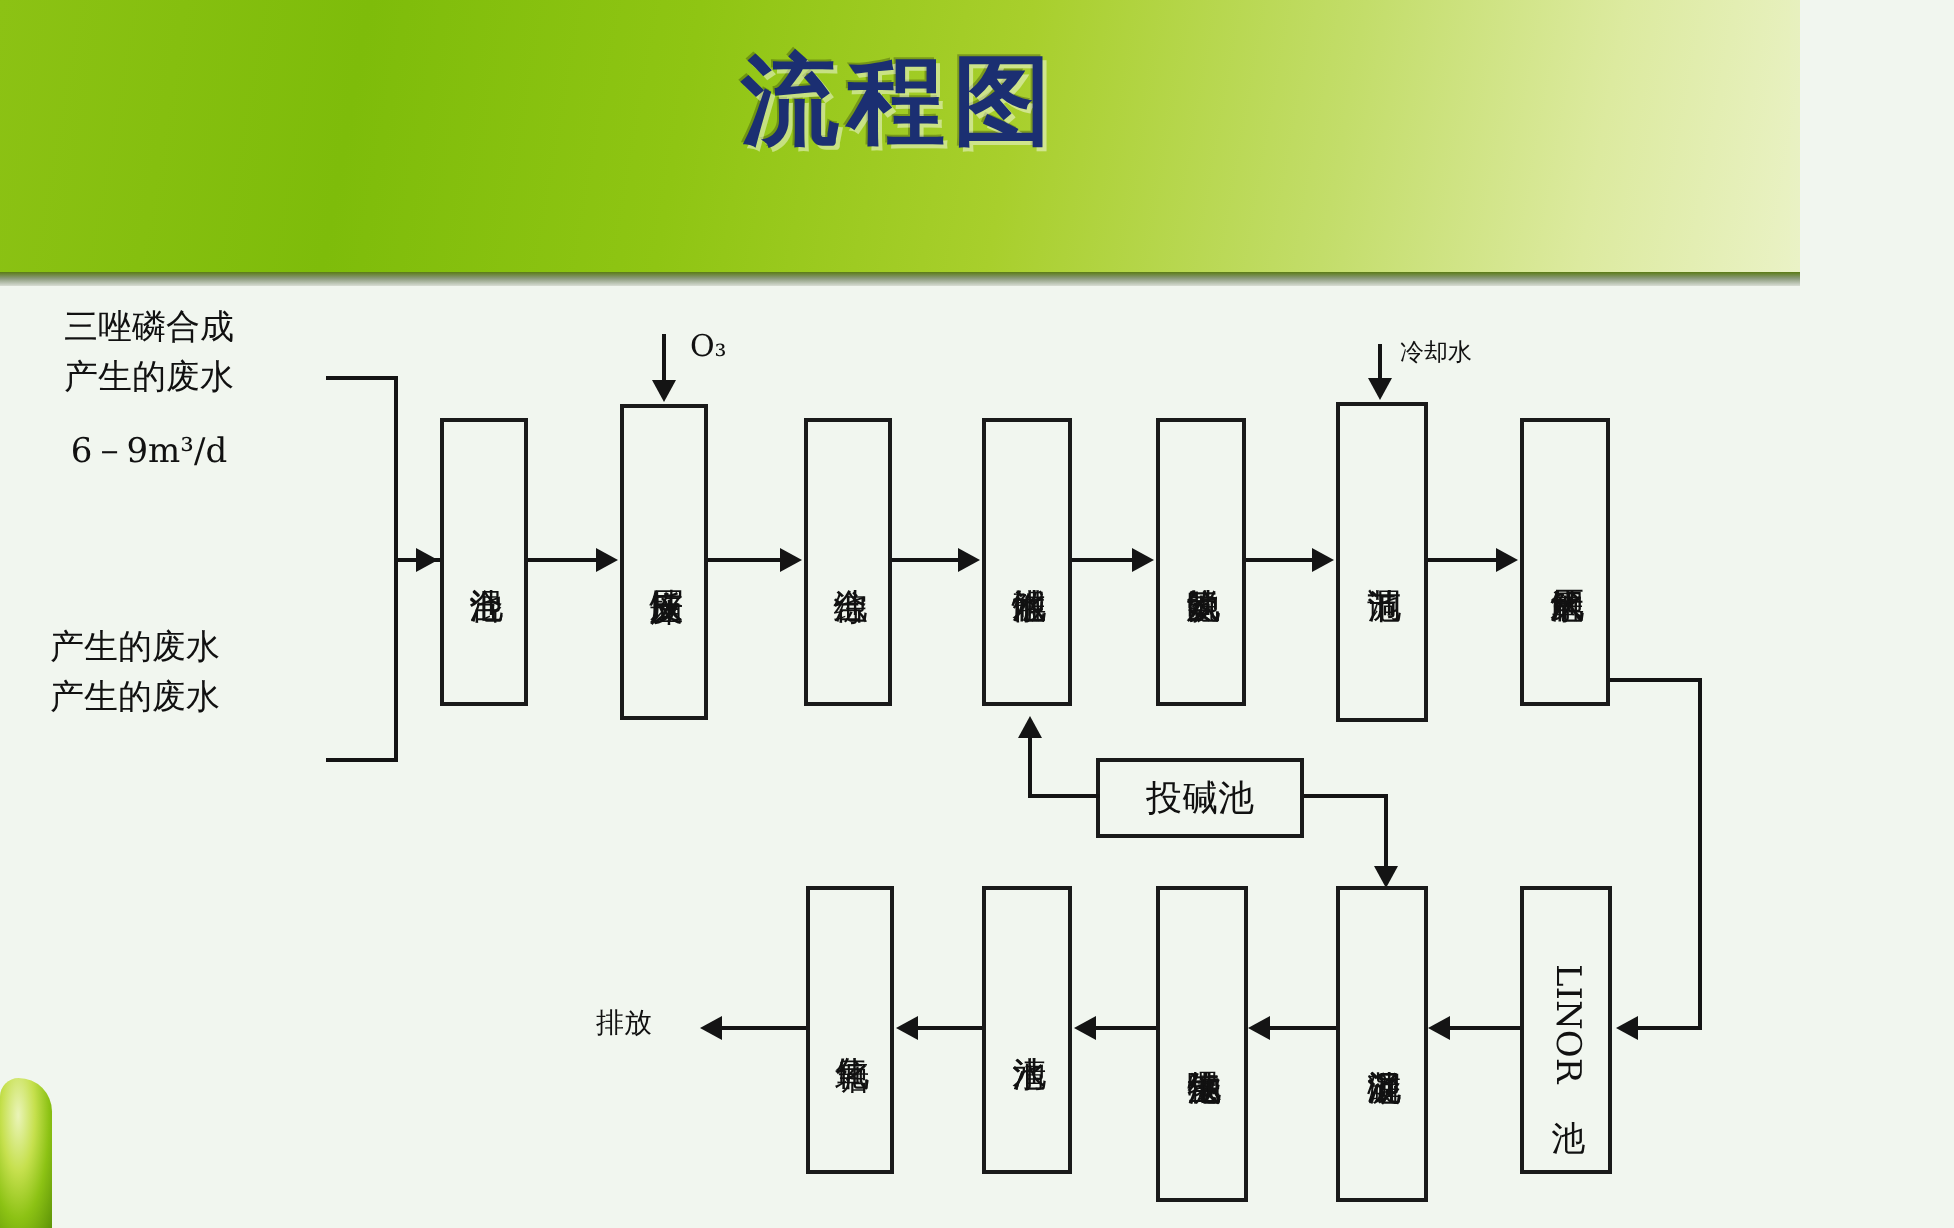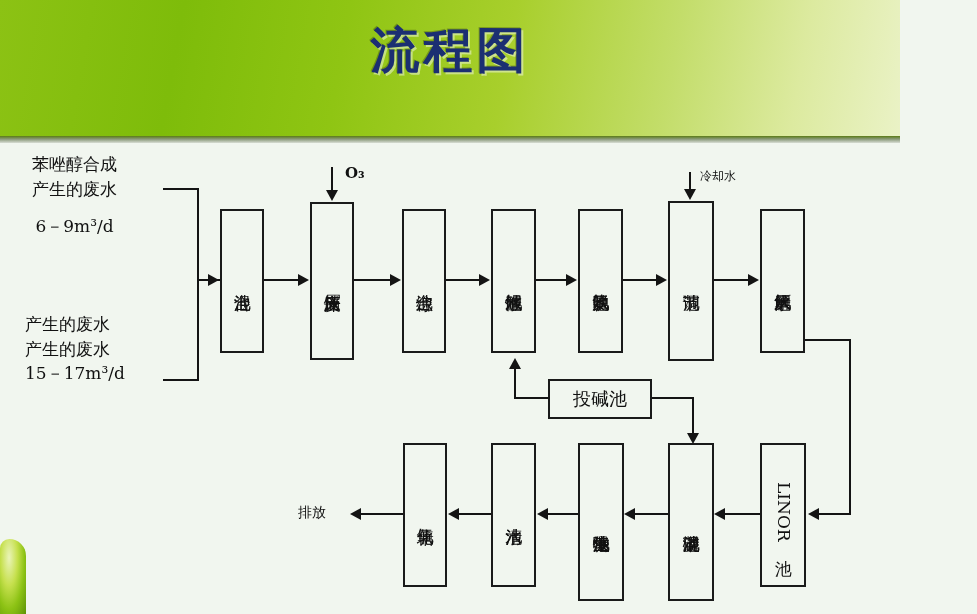--- a/index.html
+++ b/index.html
@@ -76,7 +76,7 @@
   <div class="corner-blob"></div>
 
   <div class="label" style="left:32px;top:152px;font-size:17px;">
-    <div>苯唑醇合成</div>
+    <div>三唑磷合成</div>
     <div>产生的废水</div>
     <div style="text-align:center;margin-top:13px;">6－9m³/d</div>
   </div>

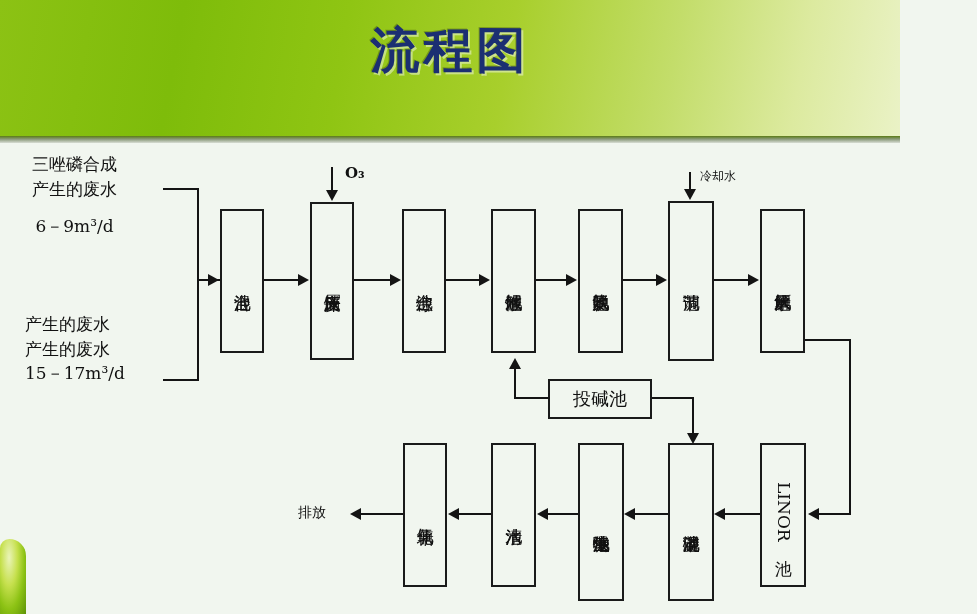--- a/index.html
+++ b/index.html
@@ -141,7 +141,7 @@
 
   <div class="ln v" style="left:331px;top:167px;height:25px;"></div>
   <div class="arrow down" style="left:326px;top:190px;"></div>
-  <div class="label" style="left:345px;top:163px;font-size:15px;font-weight:bold;">O₃</div>
+  <div class="label" style="left:345px;top:163px;font-size:15px;">O₃</div>
 
   <div class="ln v" style="left:689px;top:172px;height:20px;"></div>
   <div class="arrow down" style="left:684px;top:189px;"></div>

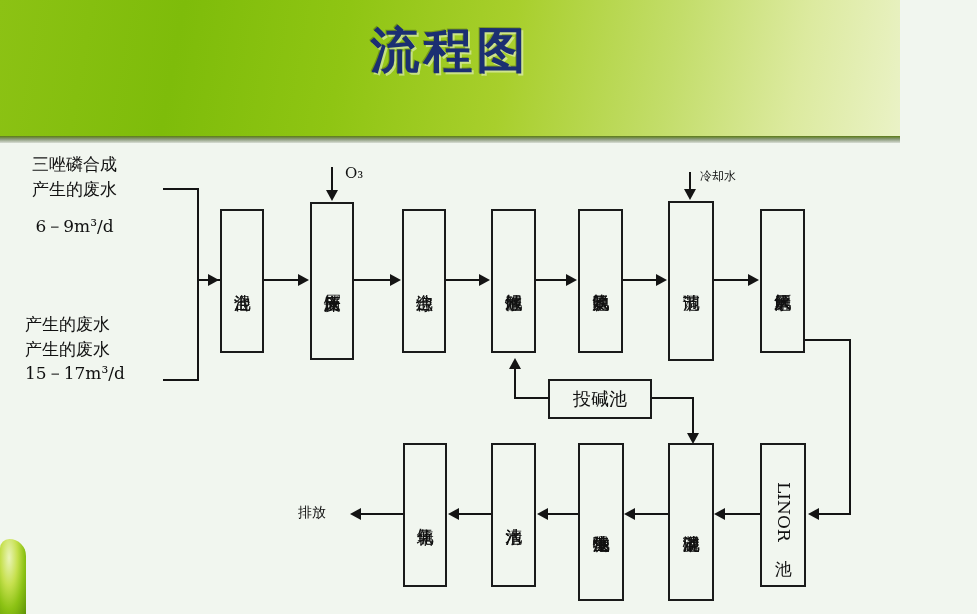--- a/index.html
+++ b/index.html
@@ -84,7 +84,6 @@
   <div class="label" style="left:25px;top:312px;font-size:17px;">
     <div>产生的废水</div>
     <div>产生的废水</div>
-    <div style="text-align:center;">15－17m³/d</div>
   </div>
 
   <div class="ln h" style="left:163px;top:188px;width:36px;"></div>

